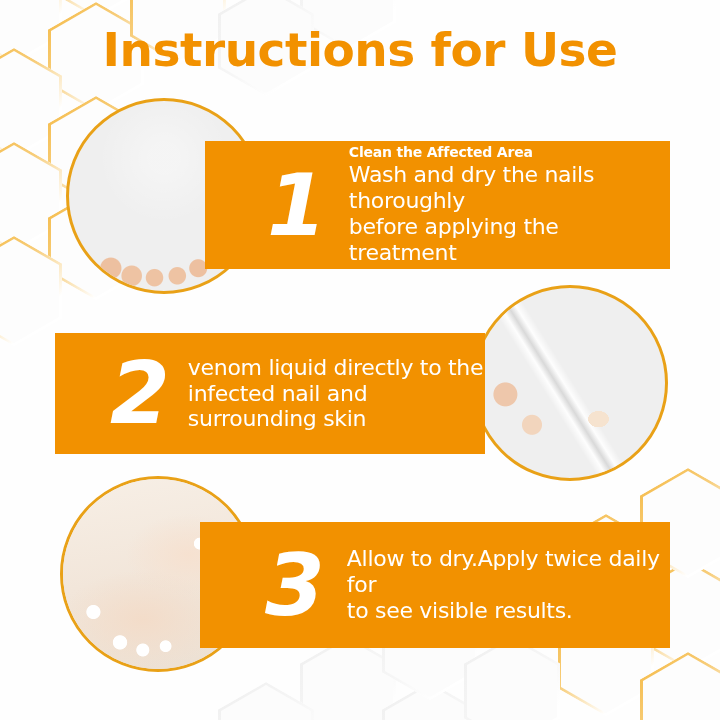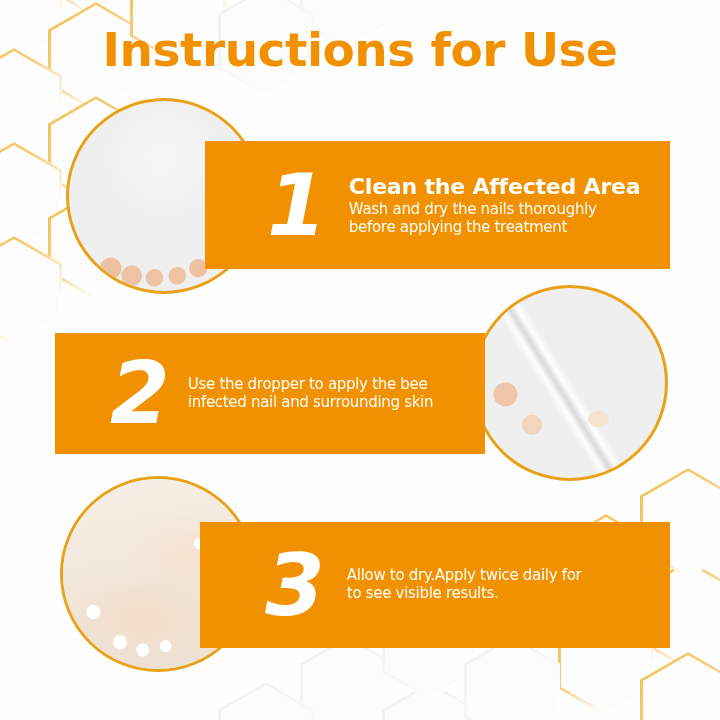--- a/index.html
+++ b/index.html
@@ -75,7 +75,7 @@
   }
   .panel .copy { color:#ffffff; }
   .panel .head {
-    font-size:22px;
+    font-size:14px;
     font-weight:bold;
     letter-spacing:-0.2px;
     margin-bottom:2px;

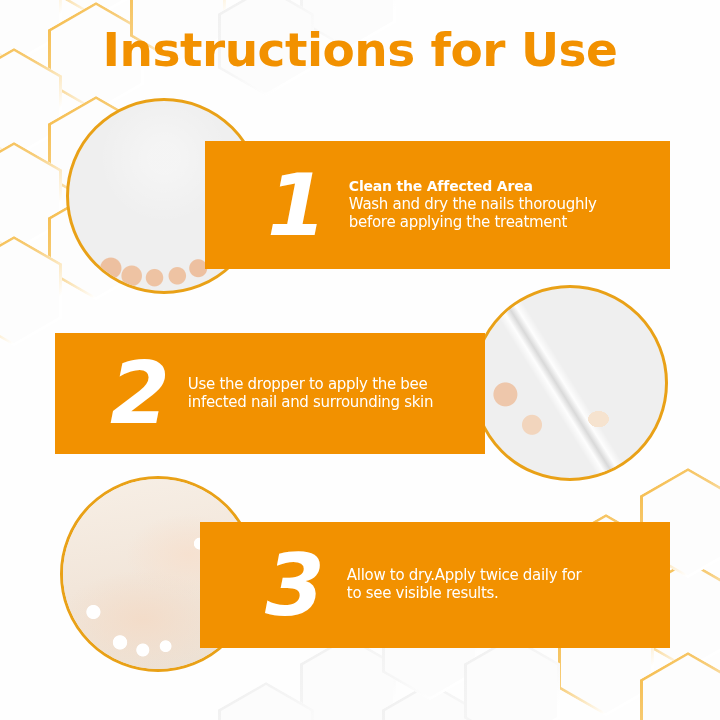--- a/index.html
+++ b/index.html
@@ -82,7 +82,7 @@
     font-family:"DejaVu Sans", sans-serif;
   }
   .panel .line {
-    font-size:15px;
+    font-size:22px;
     line-height:1.18;
     letter-spacing:-0.3px;
     font-family:"DejaVu Sans", sans-serif;

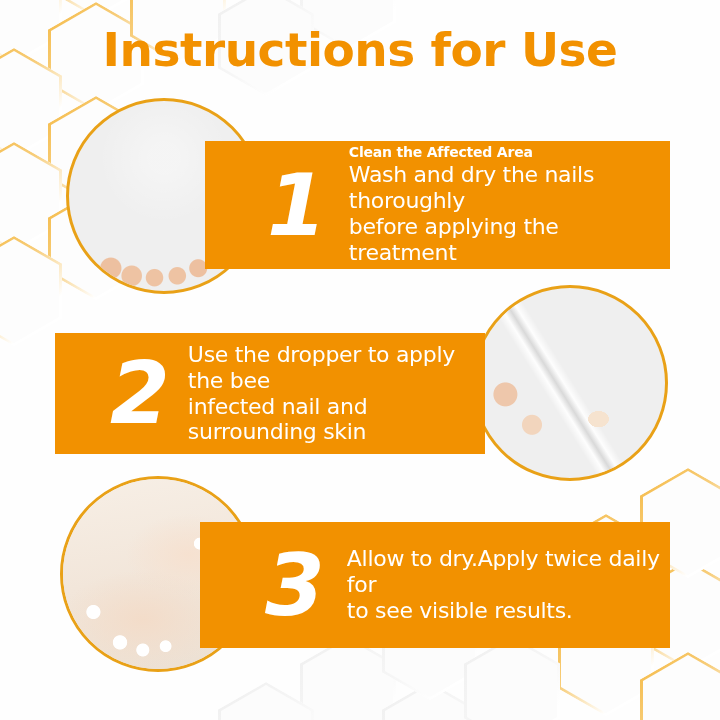--- a/index.html
+++ b/index.html
@@ -221,7 +221,6 @@
   <div class="panel" id="panel-2">
     <div class="num">2</div>
     <div class="copy">
-      <div class="line">Use the dropper to apply the bee</div>
       <div class="line">infected nail and surrounding skin</div>
     </div>
   </div>

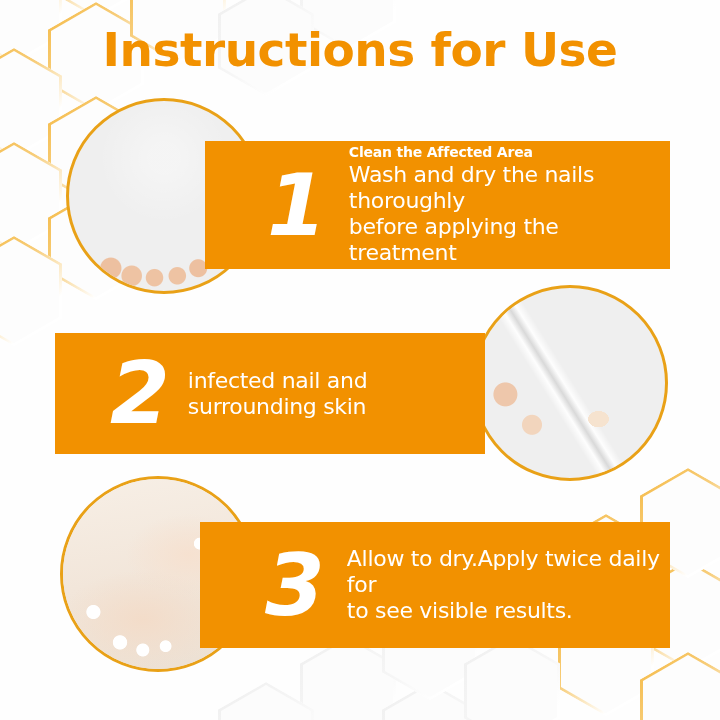--- a/index.html
+++ b/index.html
@@ -221,6 +221,7 @@
   <div class="panel" id="panel-2">
     <div class="num">2</div>
     <div class="copy">
+      <div class="line">venom liquid directly to the</div>
       <div class="line">infected nail and surrounding skin</div>
     </div>
   </div>

